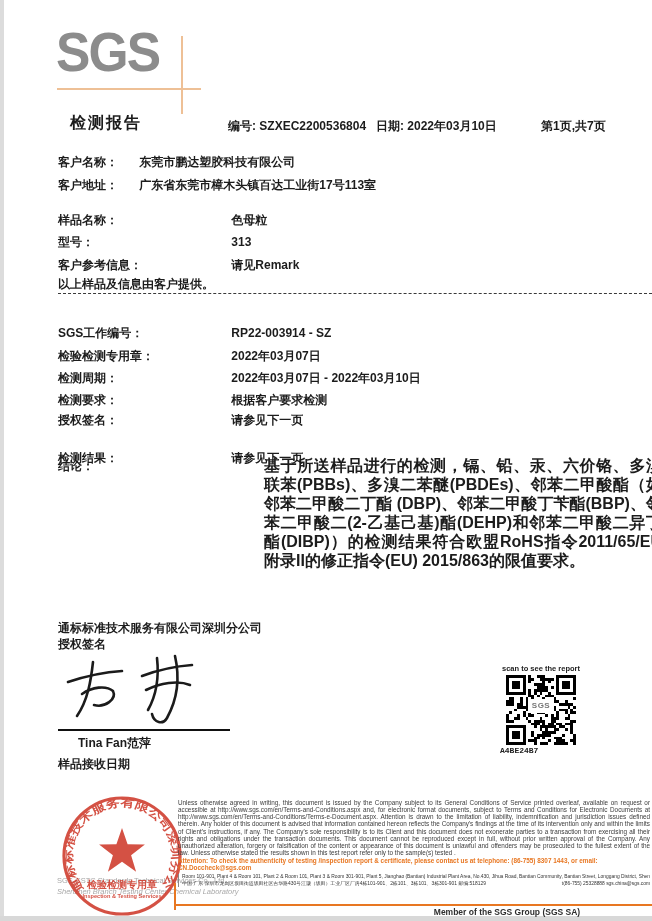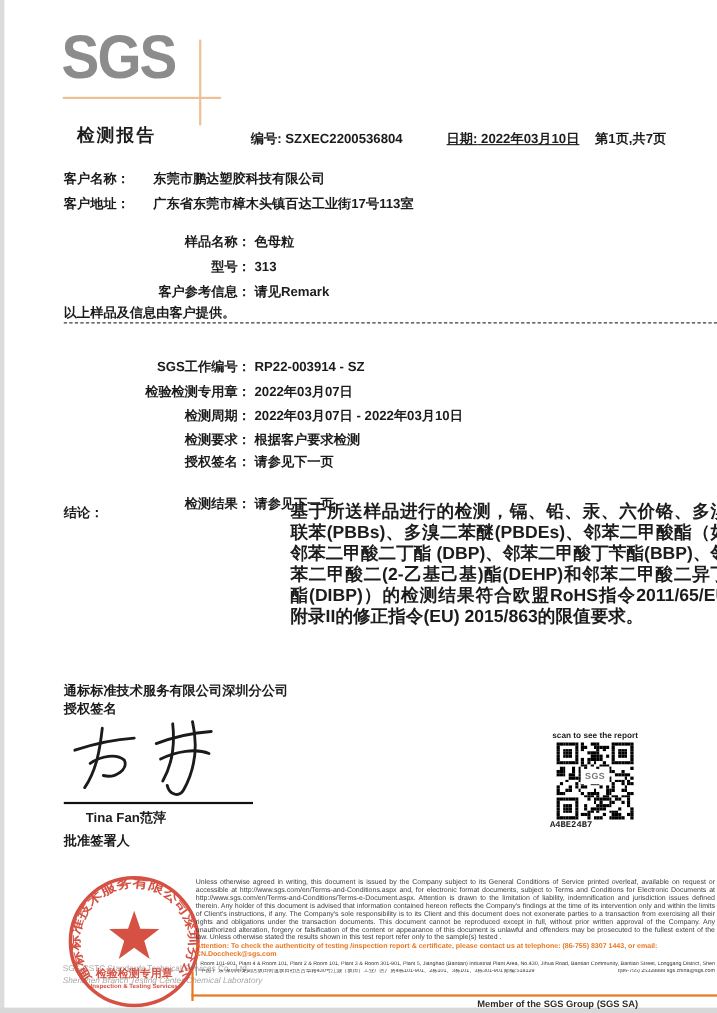--- a/index.html
+++ b/index.html
@@ -22,7 +22,7 @@
   
   .doc-title{left:70px;top:113px;font-size:16px;font-weight:700;letter-spacing:2px;}
   .hdr{font-size:12px;font-weight:600;top:118px;white-space:nowrap;}
-  .hdr-no{left:228px;text-align:right;} .hdr-date{left:406px;text-decoration:underline;} .hdr-pages{left:541px;}
+  .hdr-no{left:228px;text-align:right;} .hdr-date{left:376px;} .hdr-pages{left:541px;}
 
   
   .row{position:absolute;left:58px;font-size:12px;font-weight:600;white-space:nowrap;}

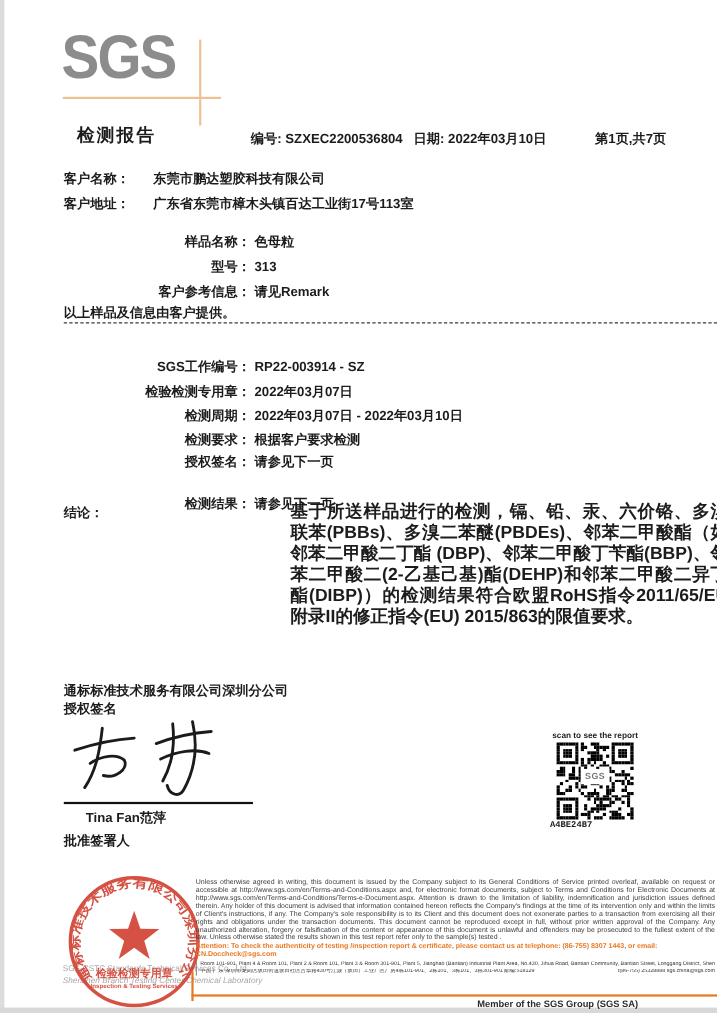--- a/index.html
+++ b/index.html
@@ -28,7 +28,7 @@
   .row{position:absolute;left:58px;font-size:12px;font-weight:600;white-space:nowrap;}
   .row .lbl{display:inline-block;}
   .lbl-w1{width:78px;}   
-  .lbl-w2{width:170px;text-align:right;}  
+  .lbl-w2{width:170px;}  
 
   .dash-sep{left:58px;top:293px;width:594px;border-top:1.5px dashed #3a3a3a;}
 

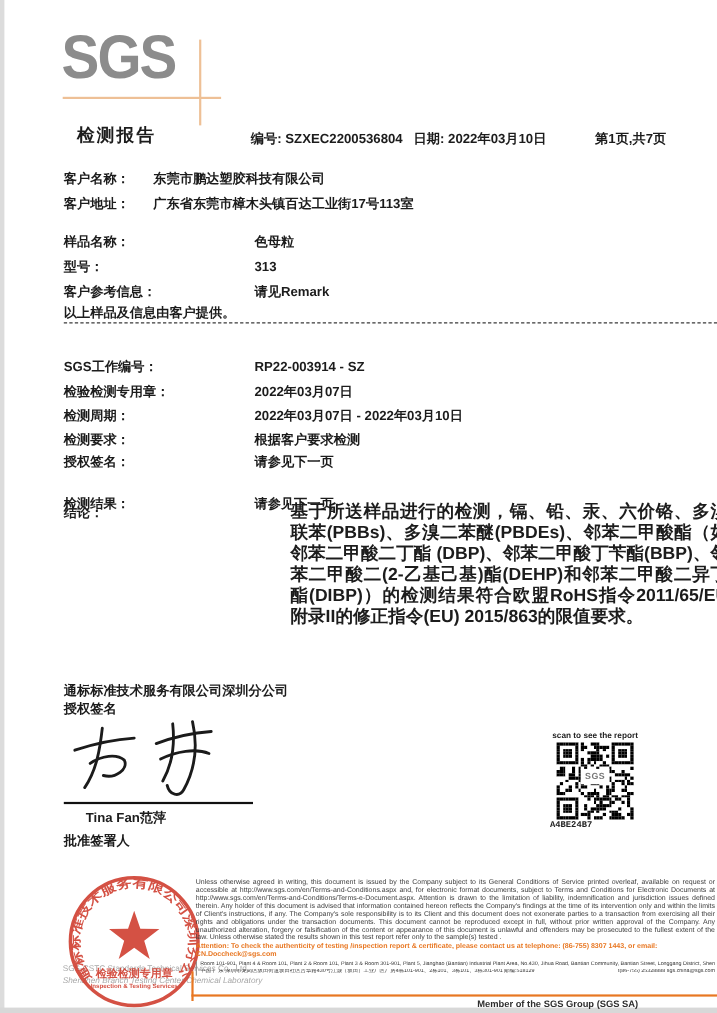--- a/index.html
+++ b/index.html
@@ -157,7 +157,7 @@
 </svg>
 <div class="abs sig-line"></div>
 <div class="abs sig-name">Tina Fan范萍</div>
-<div class="abs sig-role">批准签署人</div>
+<div class="abs sig-role">样品接收日期</div>
 
 <div class="abs qr-caption">scan to see the report</div>
 <div class="abs qr-box" id="qr">

